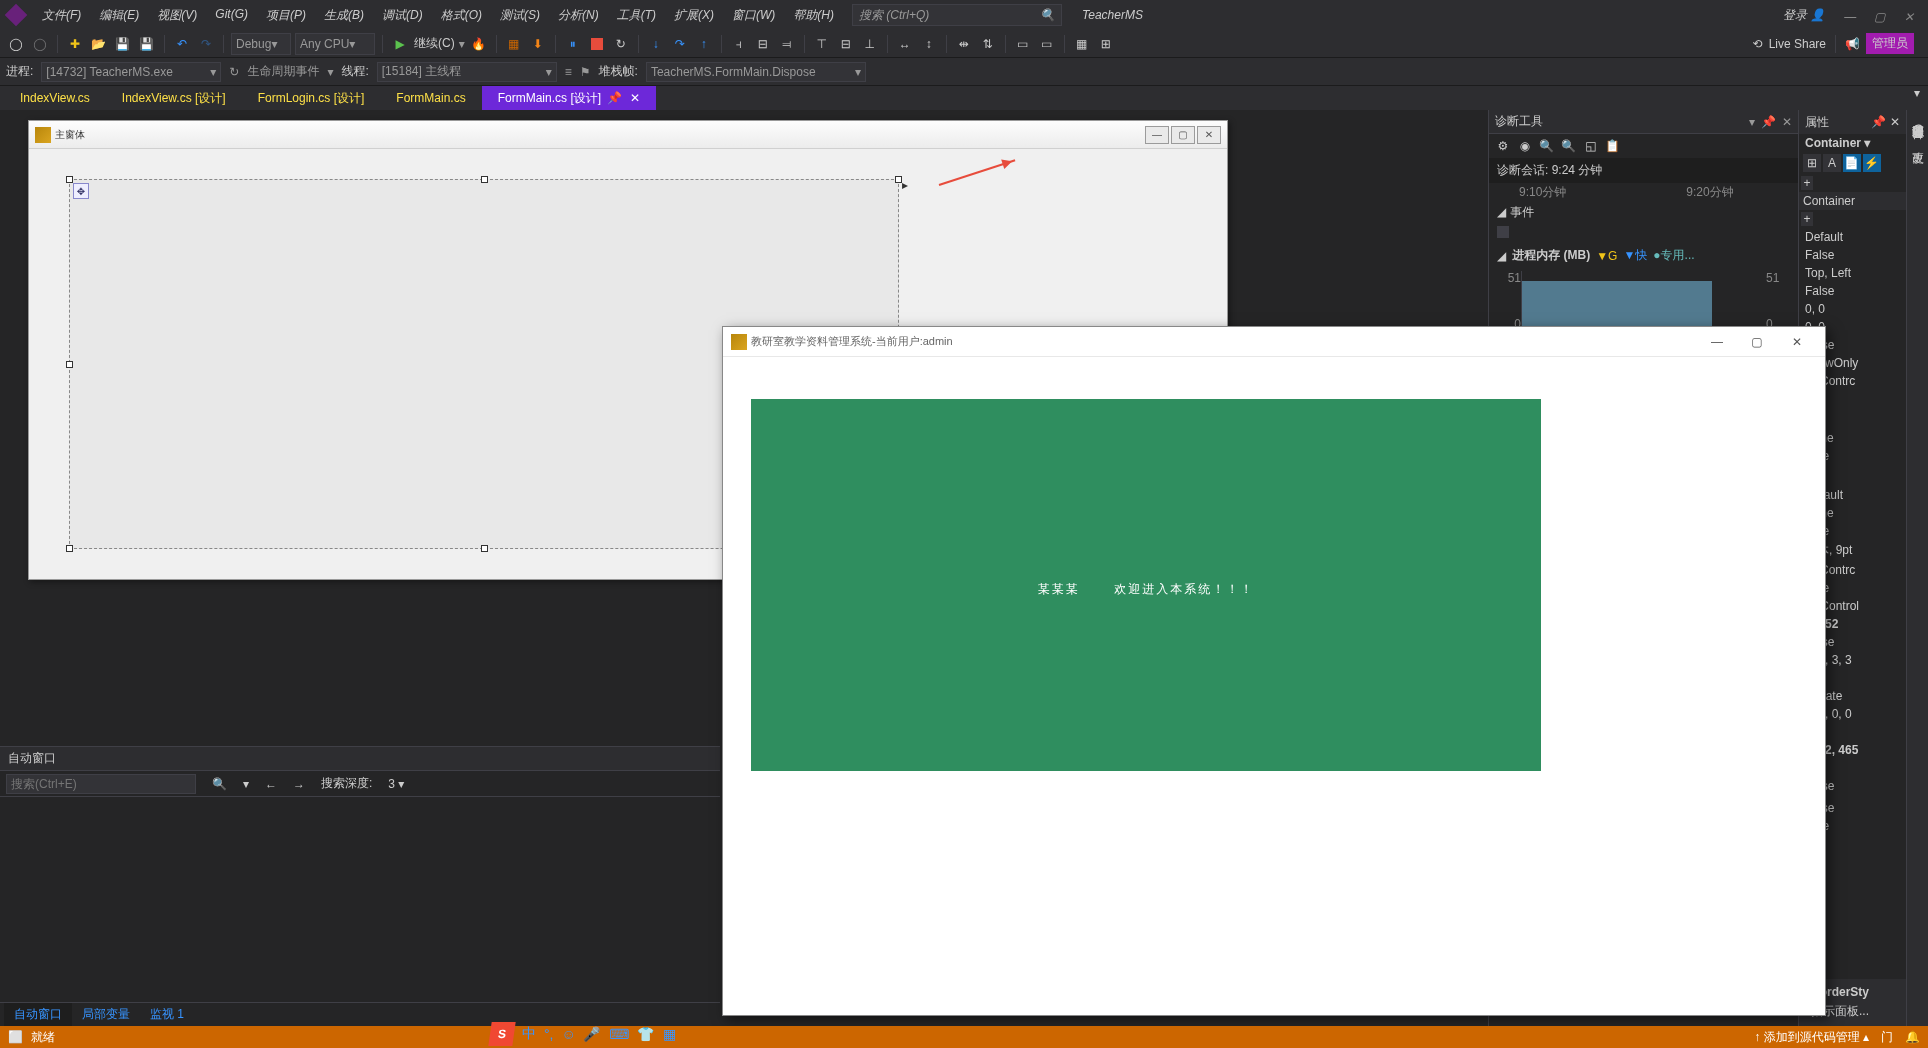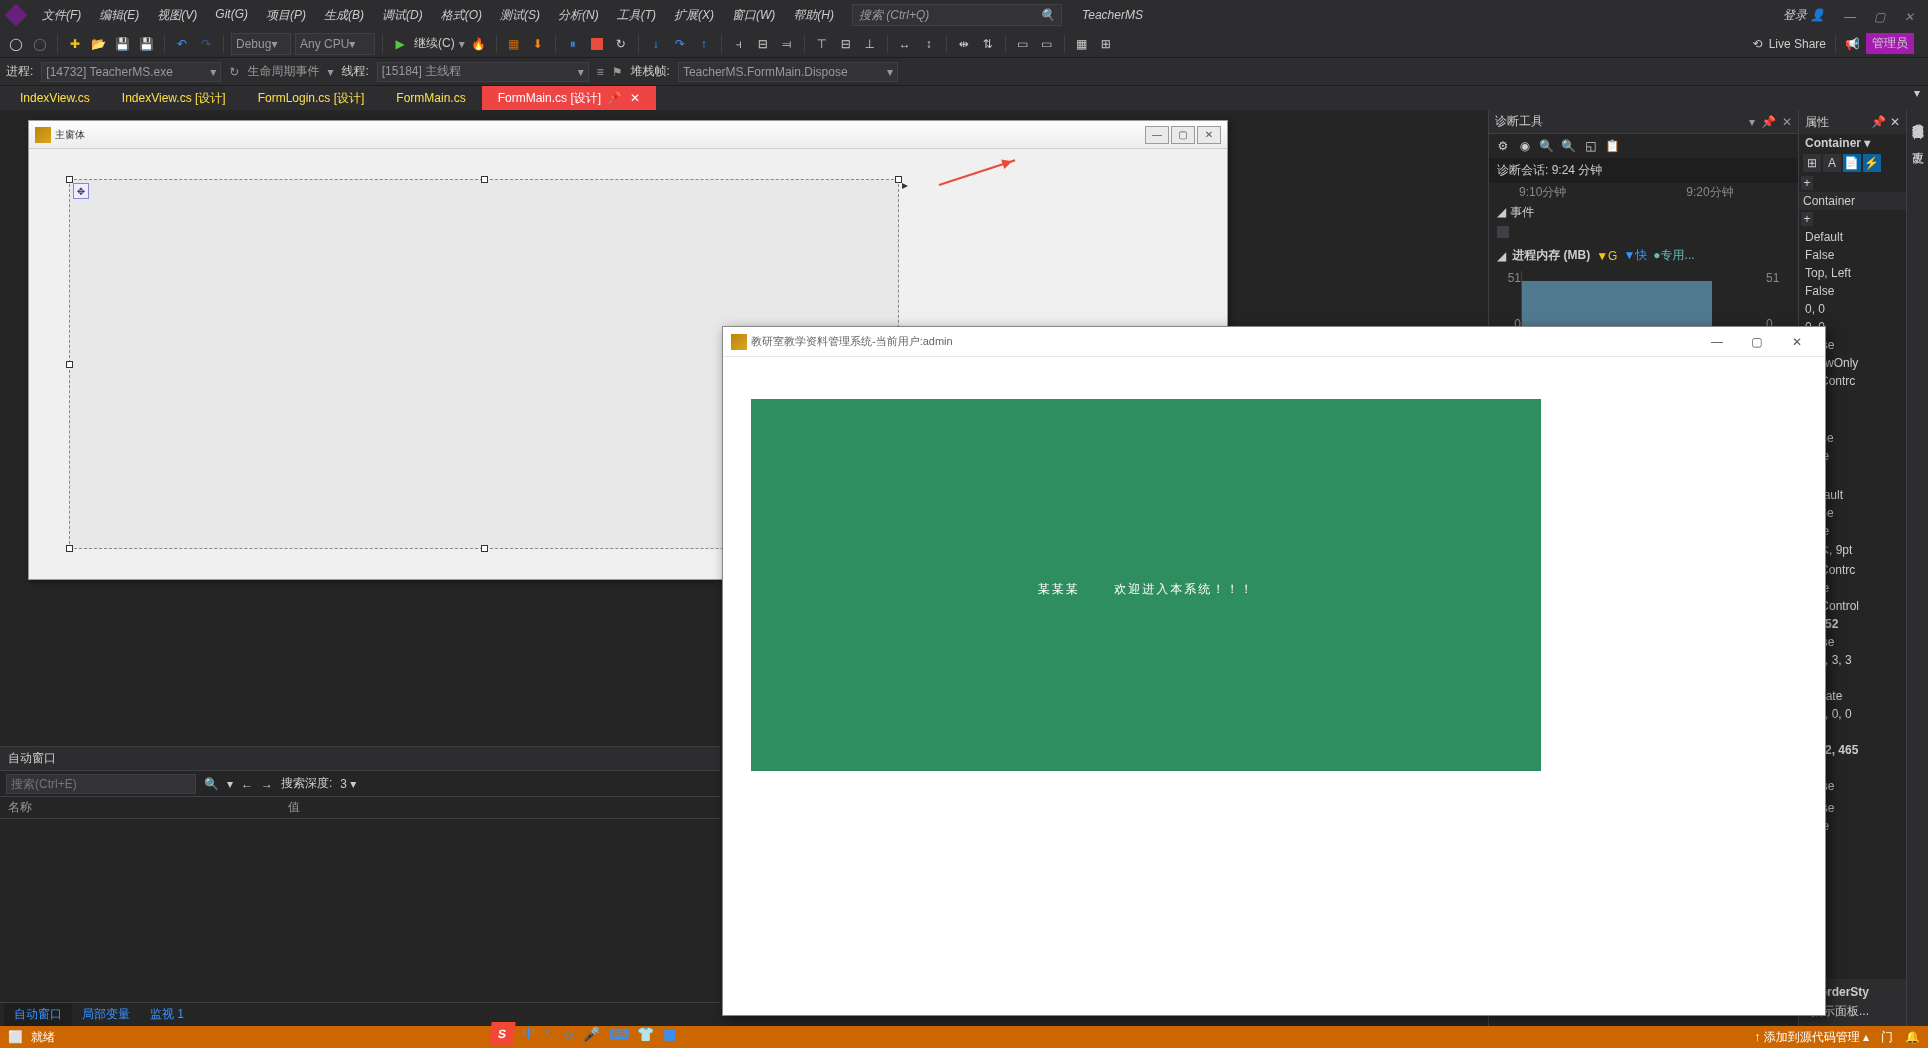--- a/index.html
+++ b/index.html
@@ -233,7 +233,7 @@
   <span>生命周期事件</span>
     <span>▾</span>
   <span class="lbl">线程:</span>
-  <div class="combo" style="width:212px">
+  <div class="combo" style="width:180px">
       <span>[15184] 主线程</span>
       <span style="margin-left:auto">▾</span>
     </div>

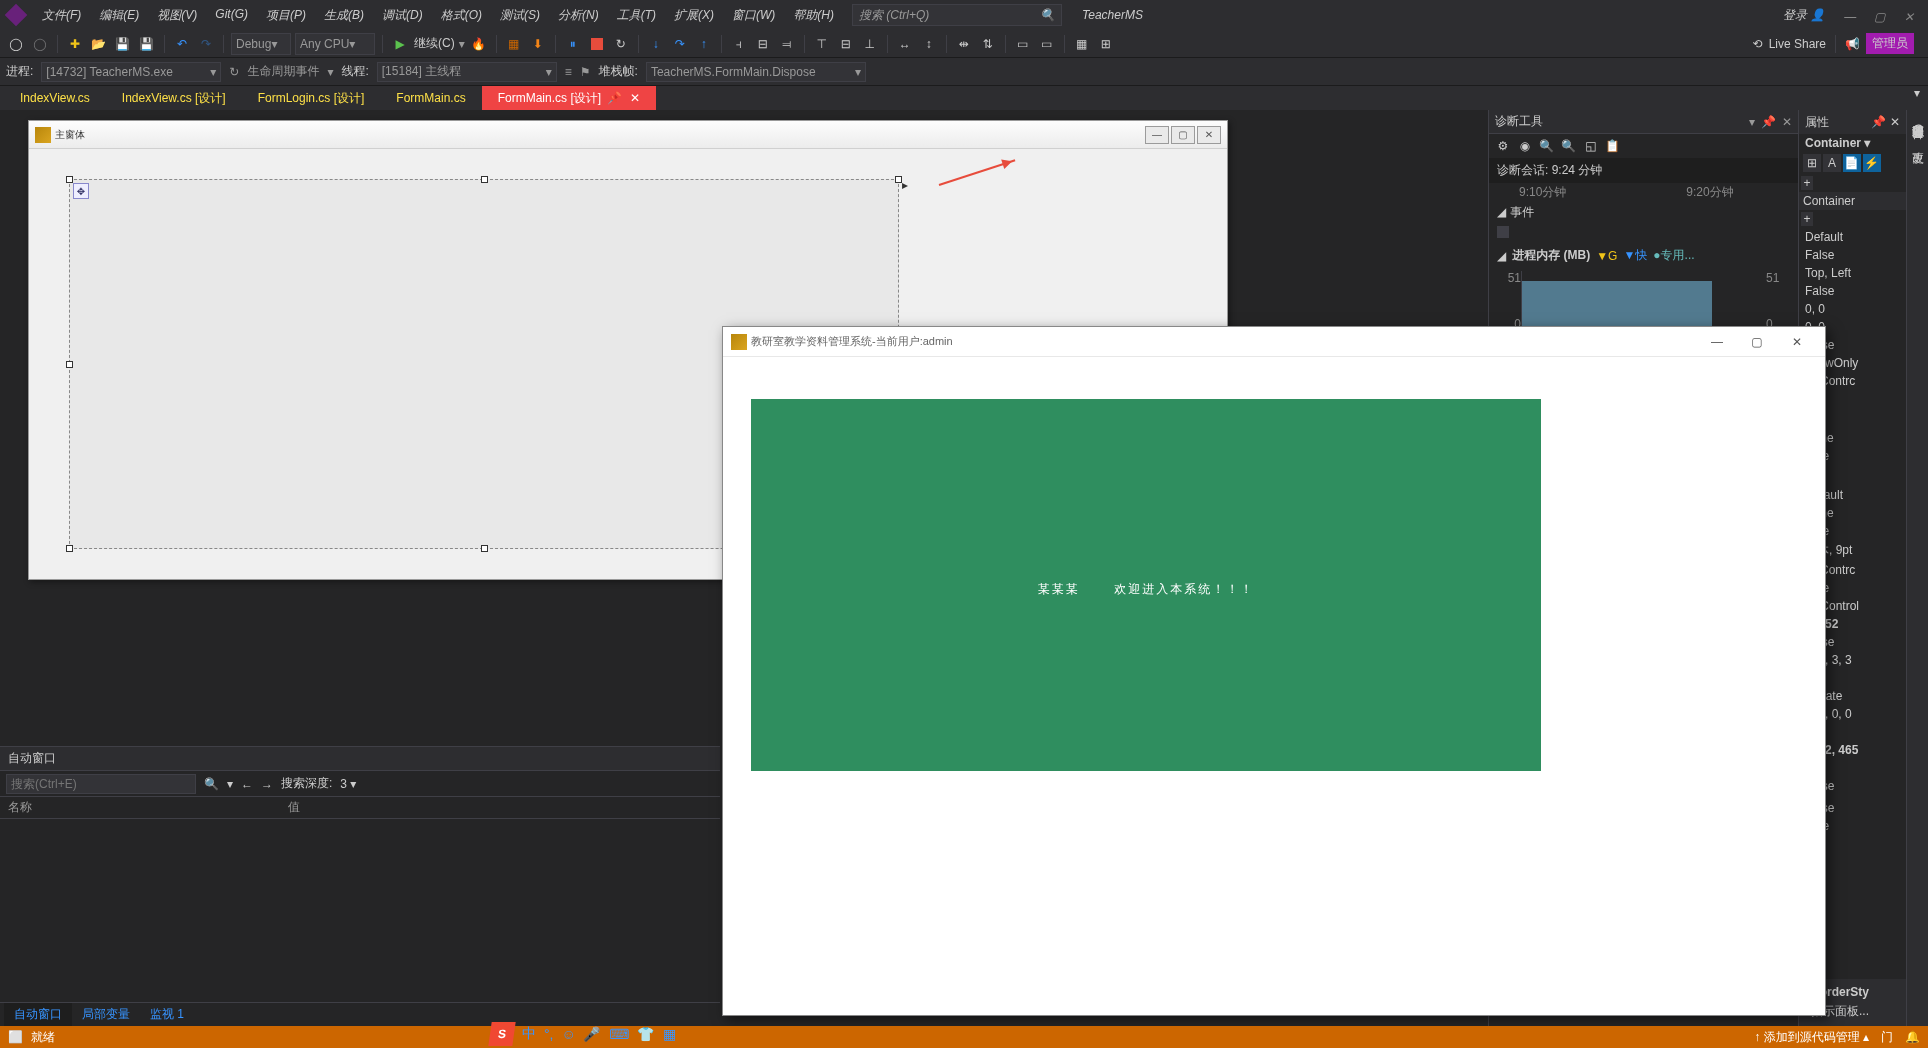--- a/index.html
+++ b/index.html
@@ -37,7 +37,7 @@
 
 .tabstrip { height:24px; background:#2d2d30; display:flex; align-items:stretch; padding-left:4px; }
 .tabstrip .tab { padding:0 16px; display:flex; align-items:center; color:#fde047; gap:2px; }
-.tabstrip .tab.active { background:#ef4444; color:#fff; }
+.tabstrip .tab.active { background:#6d28d9; color:#fff; }
 .tabstrip .tab.active .close { margin-left:6px; }
 .tabstrip .tab .pin { margin-left:4px; }
 .tabstrip .drop { margin-left:auto; padding:0 8px; color:#ccc; }

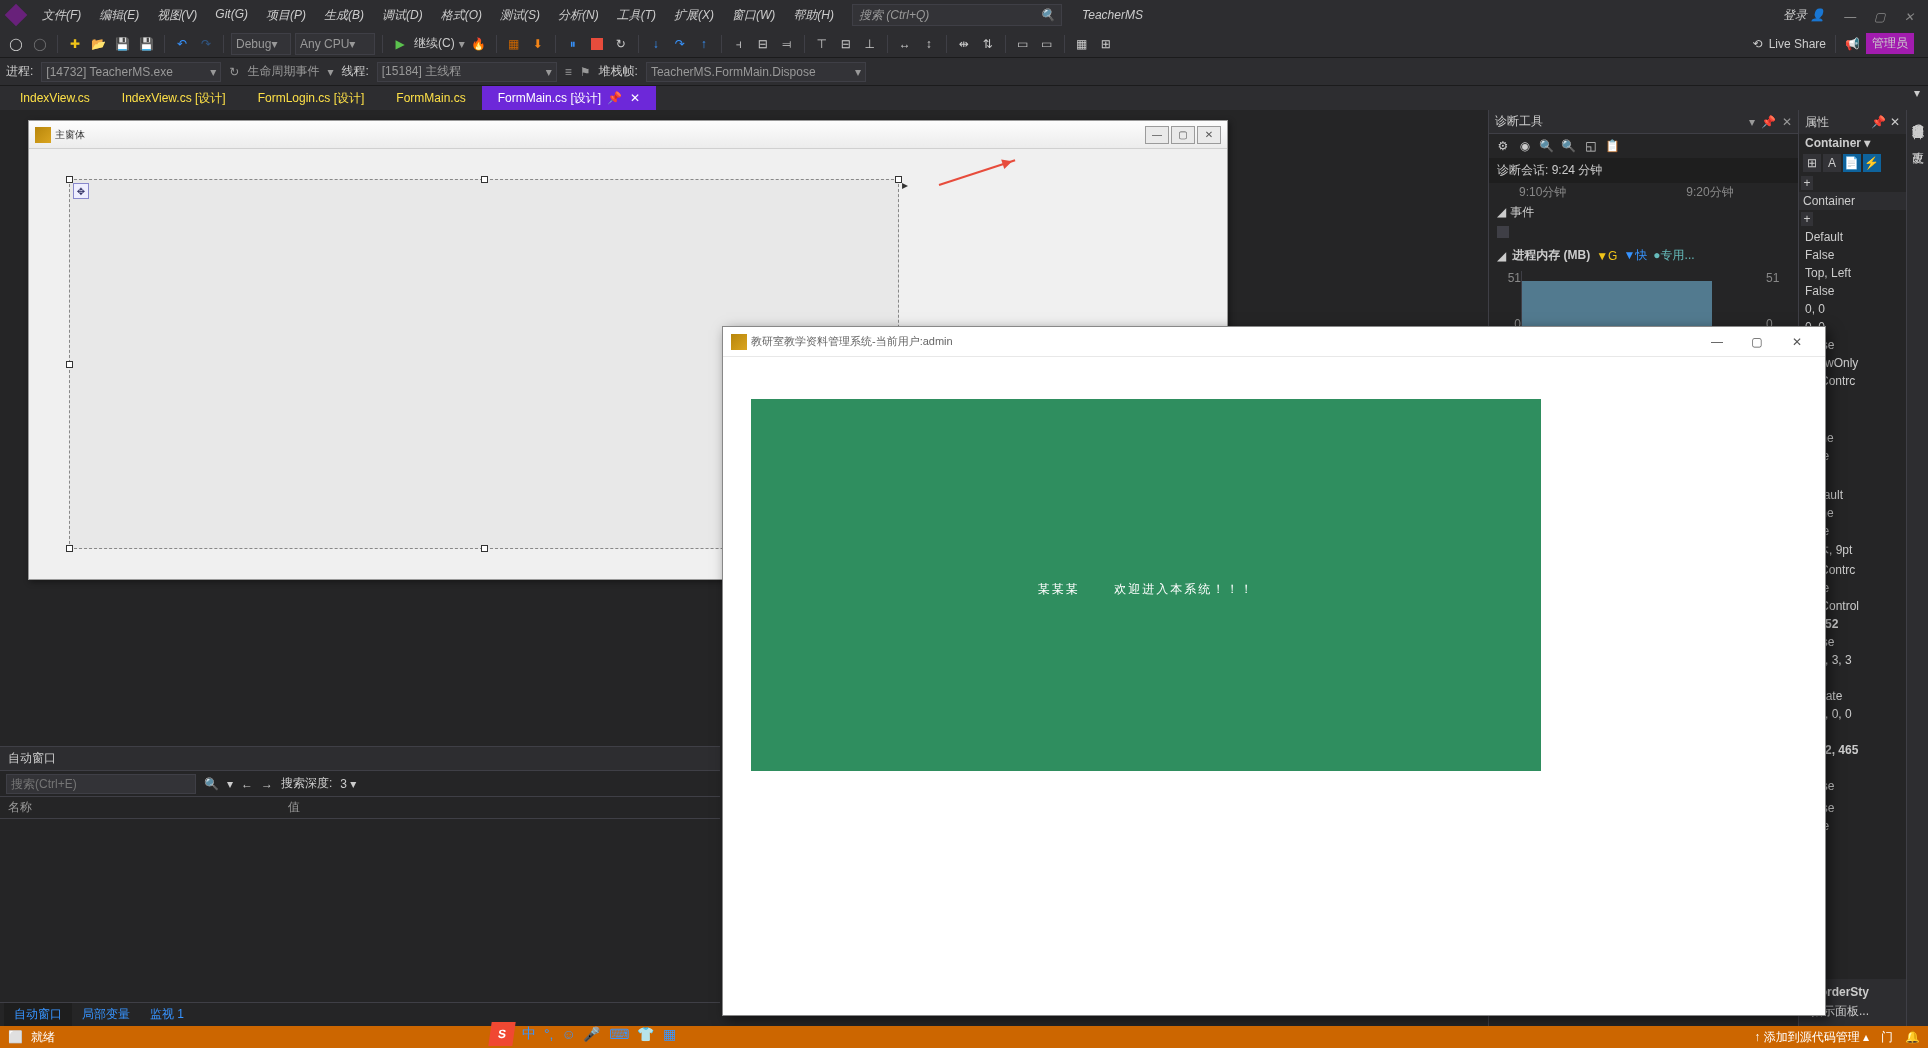--- a/index.html
+++ b/index.html
@@ -63,7 +63,7 @@
 
 .bottom-panes { position:absolute; left:0; bottom:0; width:720px; height:280px; background:#252526; border-top:1px solid #3f3f46; display:flex; flex-direction:column; }
 .bottom-panes .bp-title { height:24px; background:#2d2d30; display:flex; align-items:center; padding:0 8px; border-bottom:1px solid #3f3f46; }
-.bottom-panes .bp-search { height:26px; display:flex; align-items:center; padding:0 6px; gap:8px; border-bottom:1px solid #3f3f46; }
+.bottom-panes .bp-search { height:26px; display:flex; align-items:center; padding:0 6px; gap:16px; border-bottom:1px solid #3f3f46; }
 .bottom-panes .bp-search input { width:190px; height:20px; background:#333337; border:1px solid #3f3f46; color:#ccc; padding:0 4px; }
 .bottom-panes .bp-header { height:22px; display:flex; padding:0 8px; color:#999; border-bottom:1px solid #3f3f46; align-items:center; }
 .bottom-panes .bp-header .col1 { width:280px; }

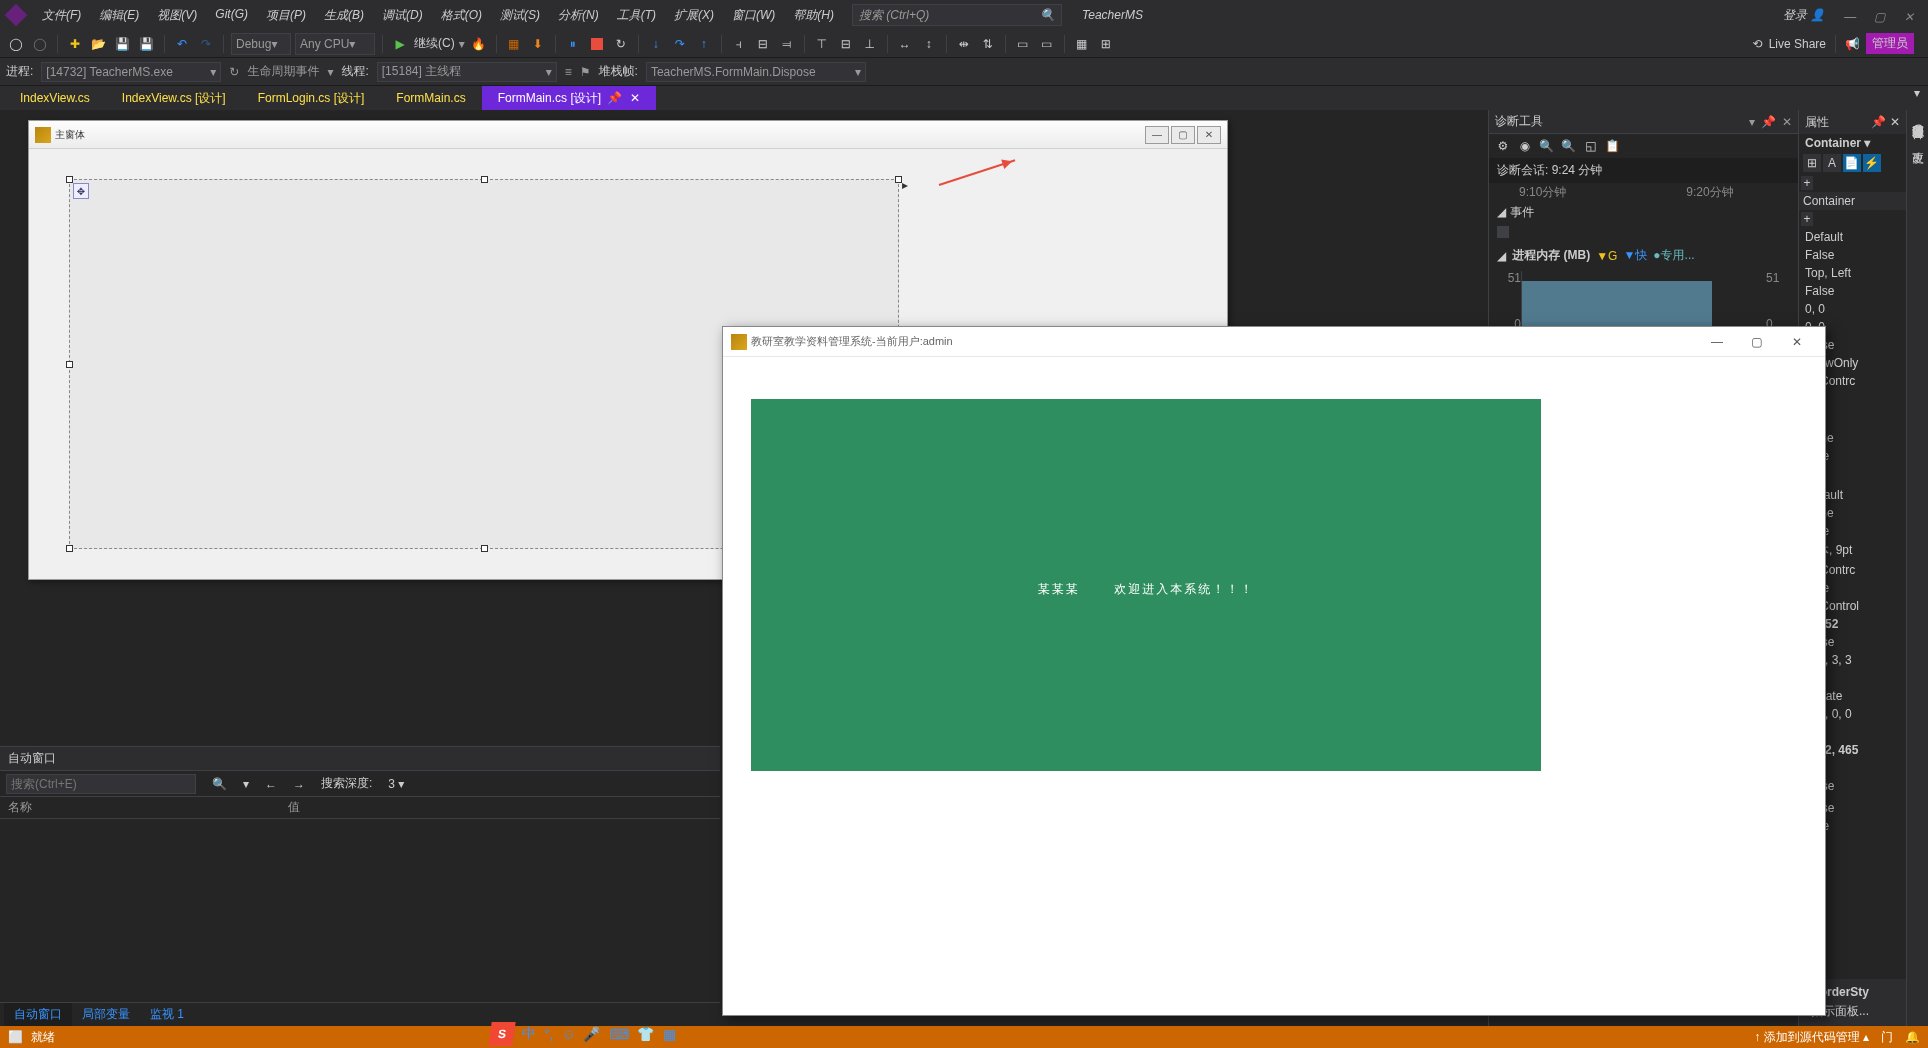--- a/index.html
+++ b/index.html
@@ -309,10 +309,6 @@
         <span>搜索深度:</span>
         <div class="combo" style="width:40px"><span>3</span> ▾</div>
       </div>
-      <div class="bp-header">
-        <span class="col1">名称</span>
-        <span>值</span>
-      </div>
       <div class="bp-body"></div>
       <div class="bottom-tabs">
         <span style="background:#1e1e1e">自动窗口</span>

